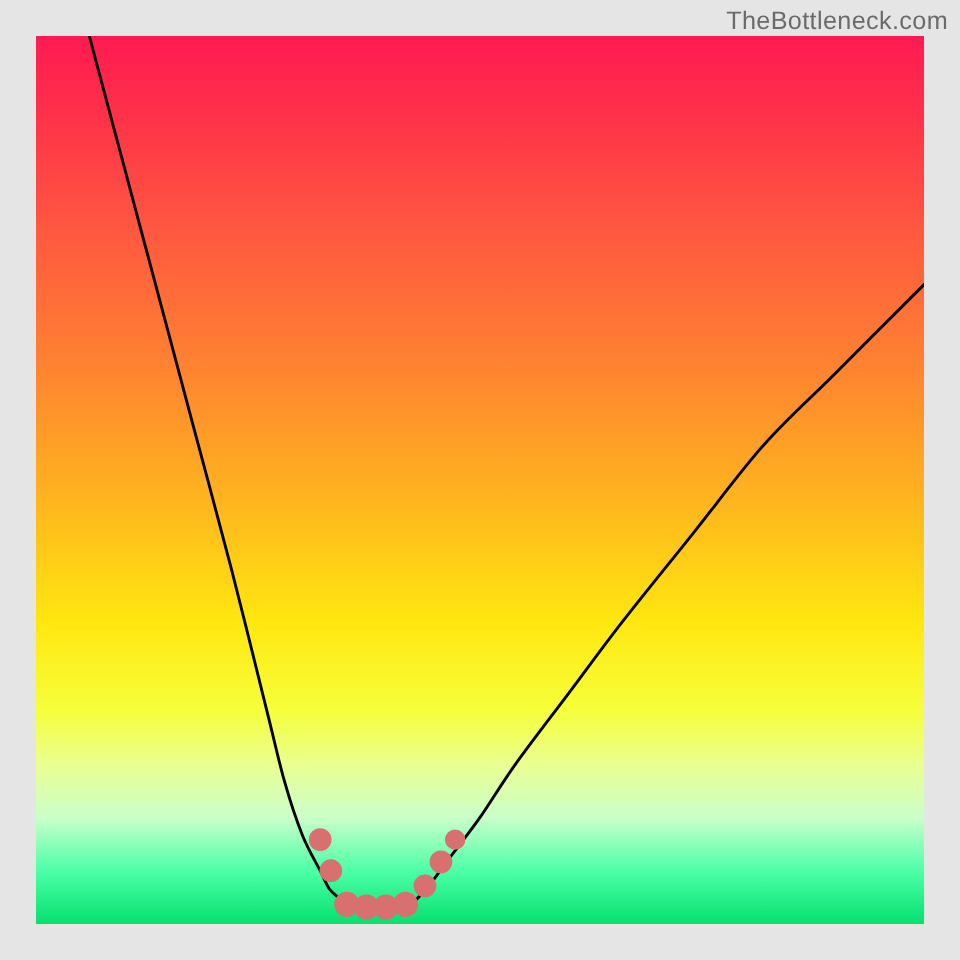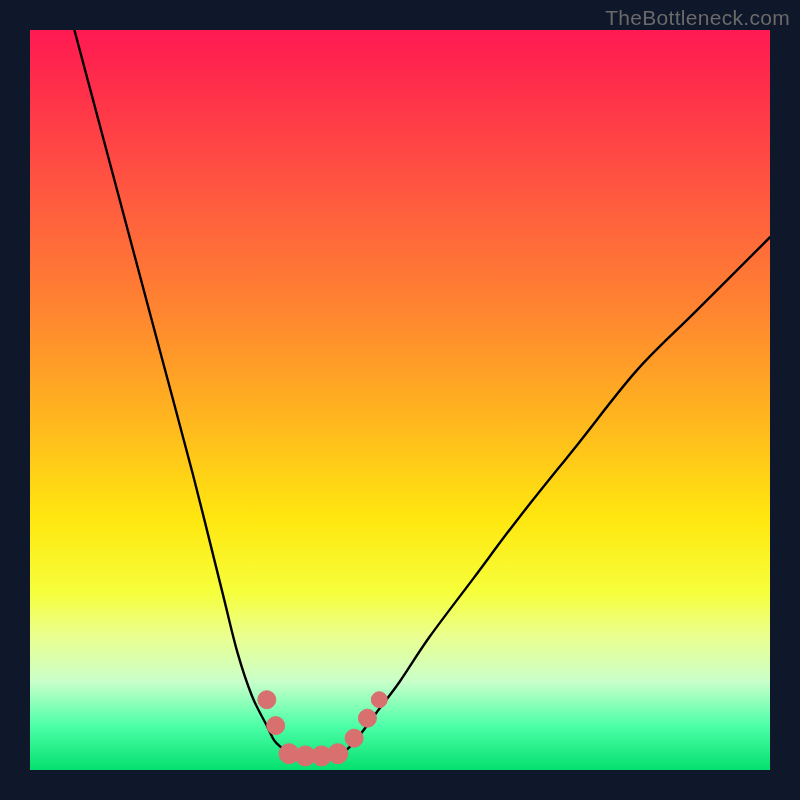--- a/index.html
+++ b/index.html
@@ -17,7 +17,7 @@
     left: 0;
     width: 800px;
     height: 800px;
-    background: #0f172a;
+    background: #e5e5e5;
   }
   .plot-area {
     position: absolute;

